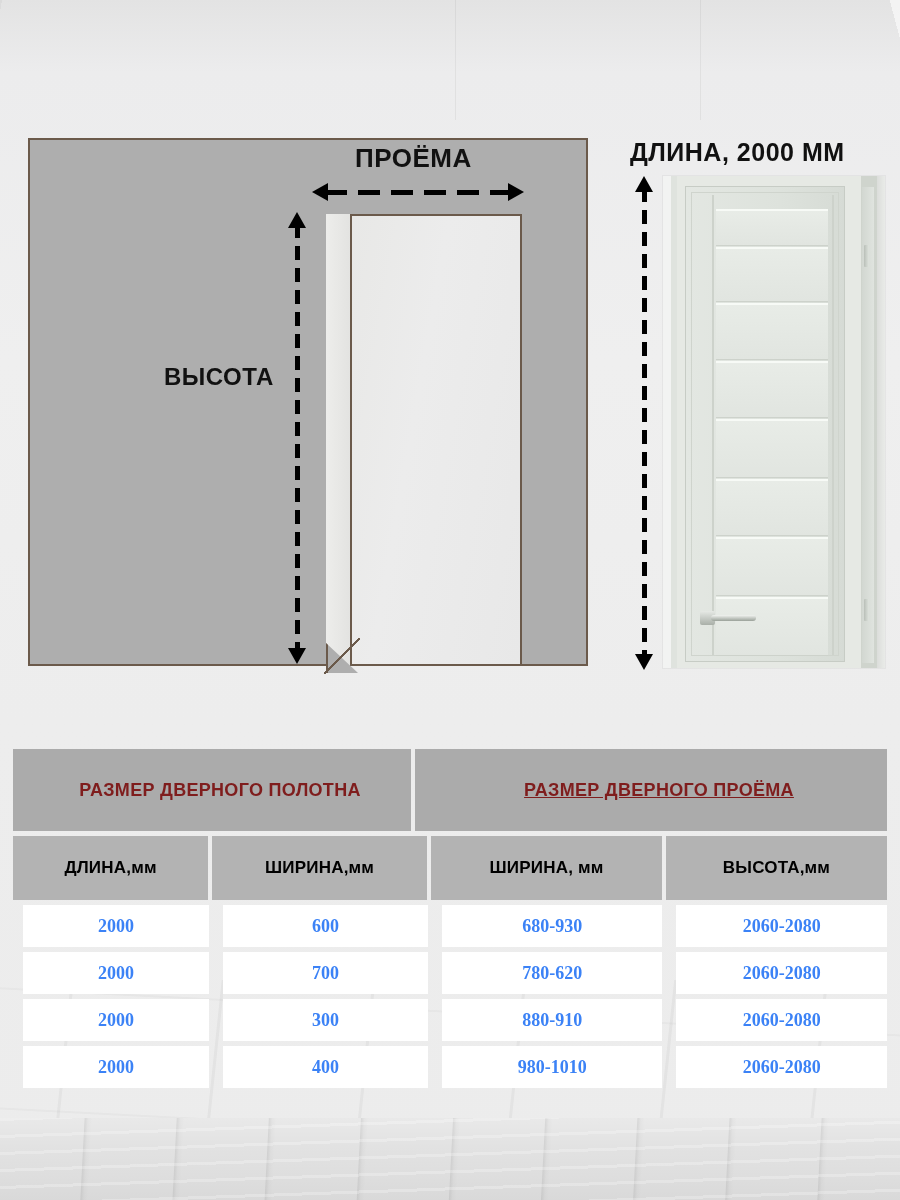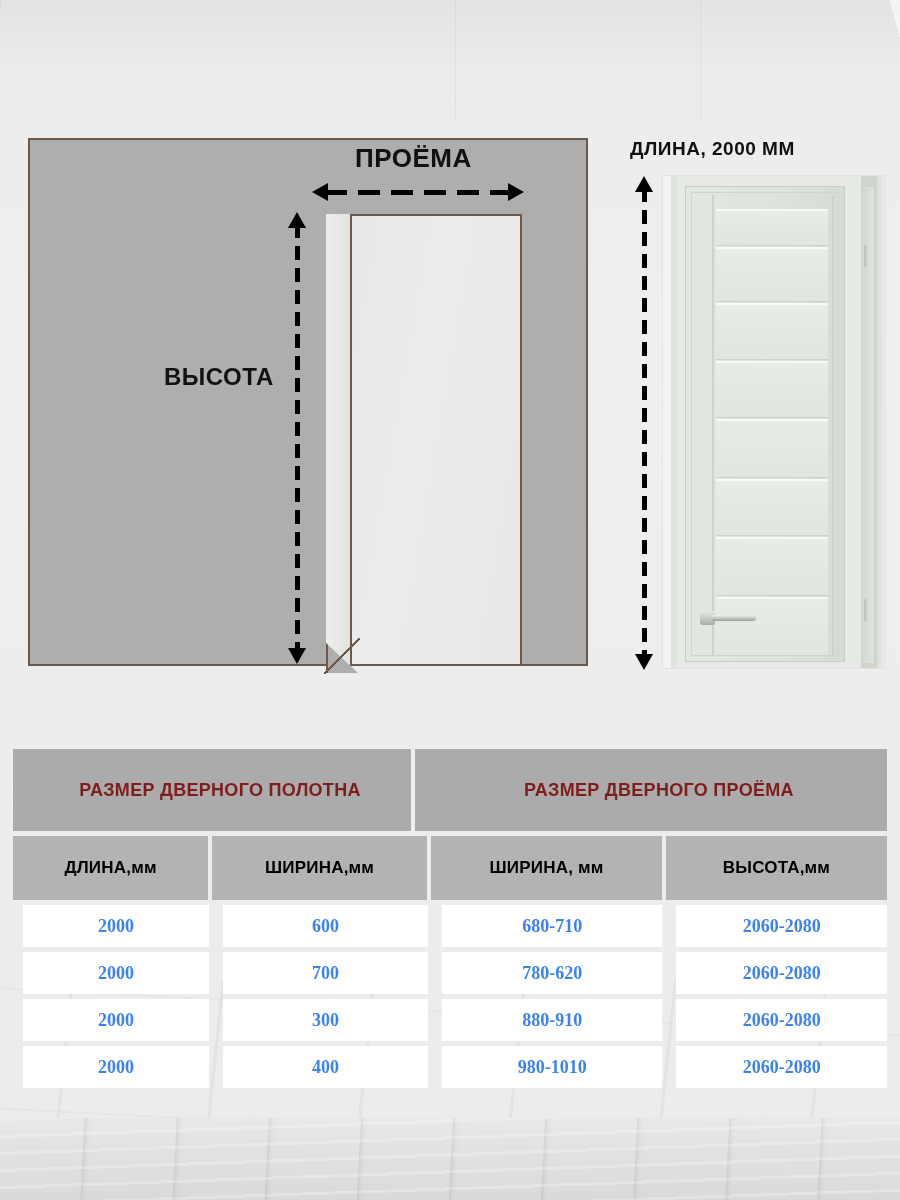--- a/index.html
+++ b/index.html
@@ -114,7 +114,7 @@
   }
   #lbl-shirina{left:355px;top:143px;font-size:26px;}
   #lbl-vysota{left:164px;top:363px;font-size:24px;}
-  #lbl-dlina{left:630px;top:138px;font-size:19px;}
+  #lbl-dlina{left:630px;top:138px;font-size:25px;}
 
   
   #doorphoto{

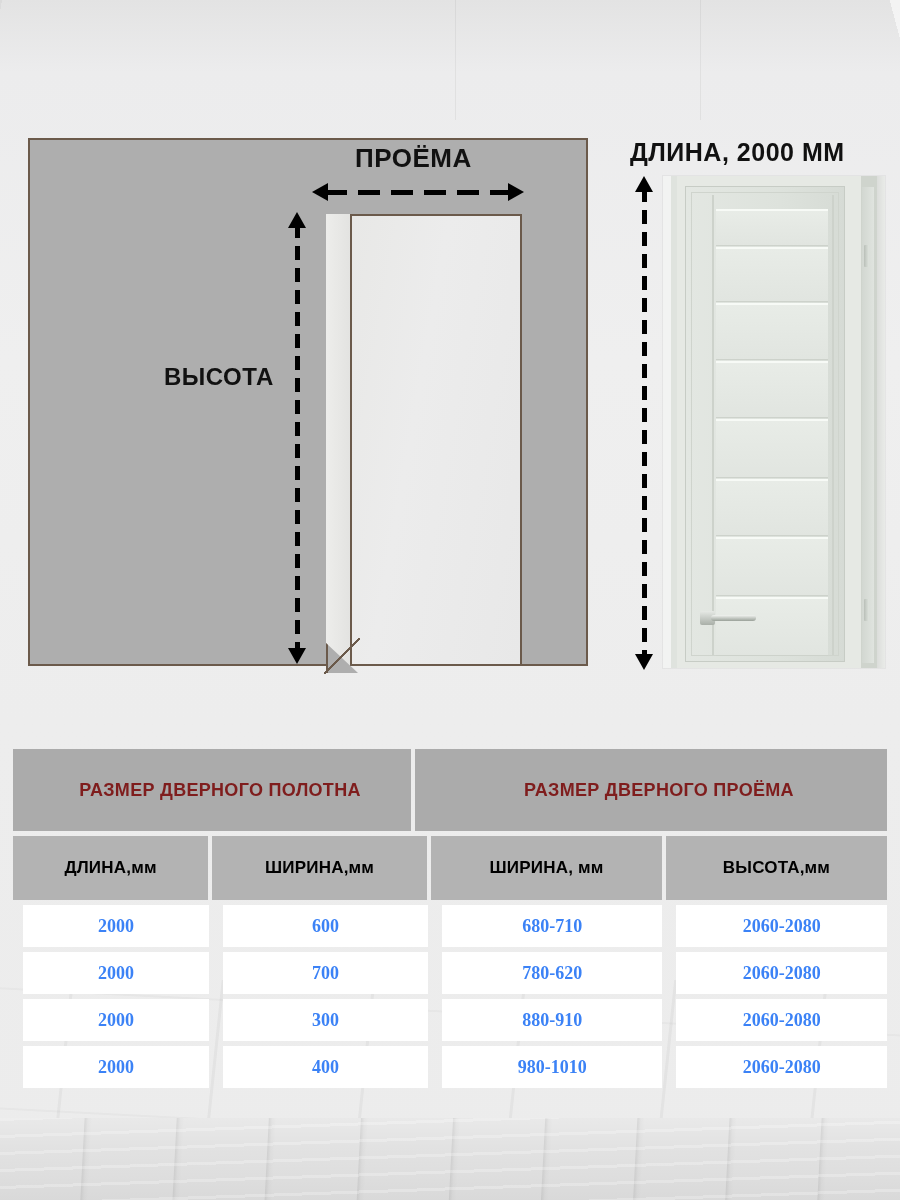--- a/index.html
+++ b/index.html
@@ -196,7 +196,7 @@
   .c3{width:232px;}
   .c4{width:222px;}
   .g1{width:398px;}
-  .g2{width:472px;}
+  .g2{width:472px;text-decoration:underline;}
 </style>
 </head>
 <body>

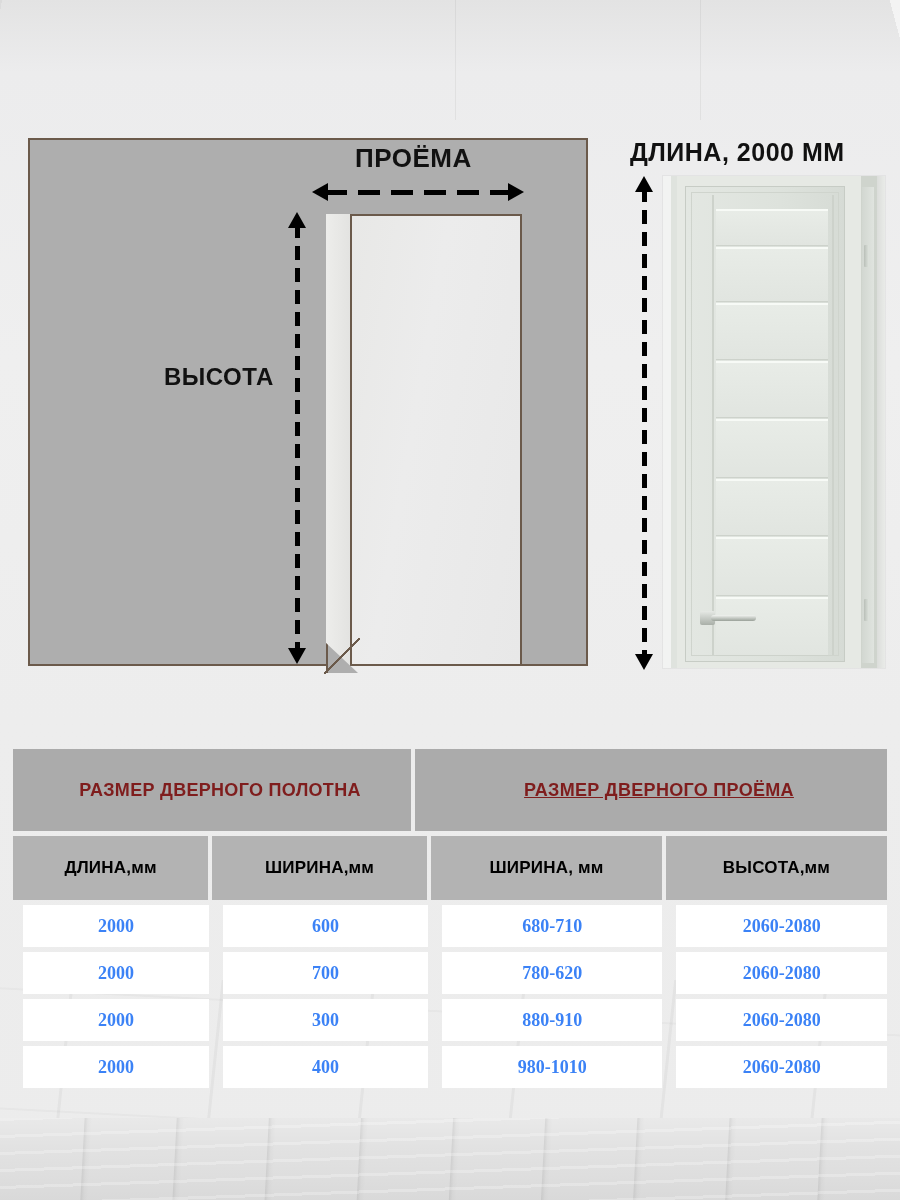--- a/index.html
+++ b/index.html
@@ -284,7 +284,7 @@
     <div class="trow">
       <div class="cell dcell c1">2000</div>
       <div class="cell dcell c2">600</div>
-      <div class="cell dcell c3">680-710</div>
+      <div class="cell dcell c3">680-930</div>
       <div class="cell dcell c4">2060-2080</div>
     </div>
     <div class="trow">

